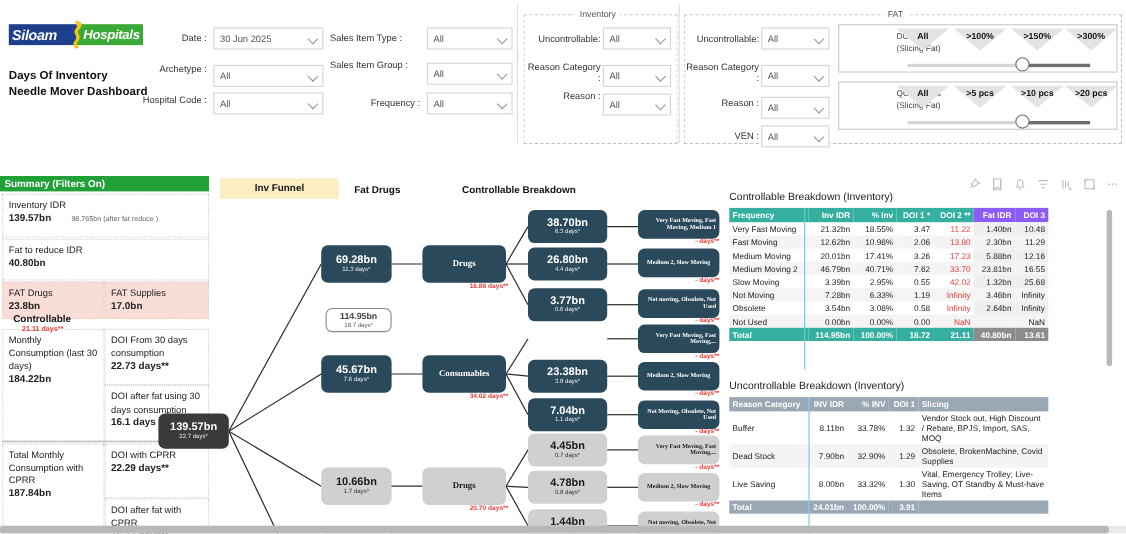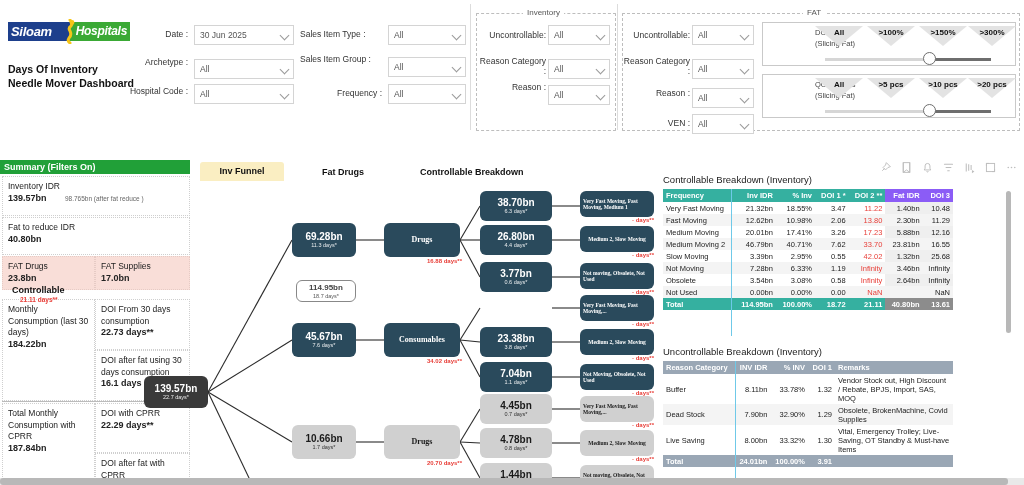--- a/index.html
+++ b/index.html
@@ -355,7 +355,7 @@
 
     <div class="tree">
 
-      <div class="tab-pill" style="left:8px;top:4px;width:84px;height:19px;">Inv Funnel</div>
+      <div class="tab-pill" style="left:8px;top:4px;width:108px;height:19px;">Inv Funnel</div>
       <div class="col-hdr" style="left:130px;top:9px;">Fat Drugs</div>
       <div class="col-hdr" style="left:228px;top:9px;">Controllable Breakdown</div>
 

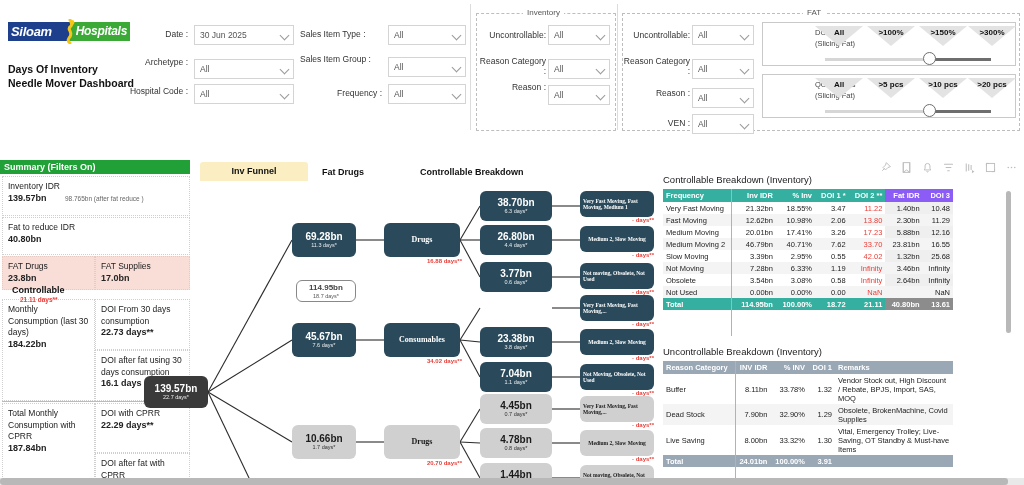--- a/index.html
+++ b/index.html
@@ -100,7 +100,7 @@
   .col-hdr { position: absolute; font-size: 9px; font-weight: bold; color: #111; }
 
   .node {
-    position: absolute; border-radius: 6px; text-align: left;
+    position: absolute; border-radius: 6px; text-align: right;
     display: flex; flex-direction: column; align-items: center; justify-content: center;
   }
   .node.dark { background: #2a4a5c; color: #fff; }

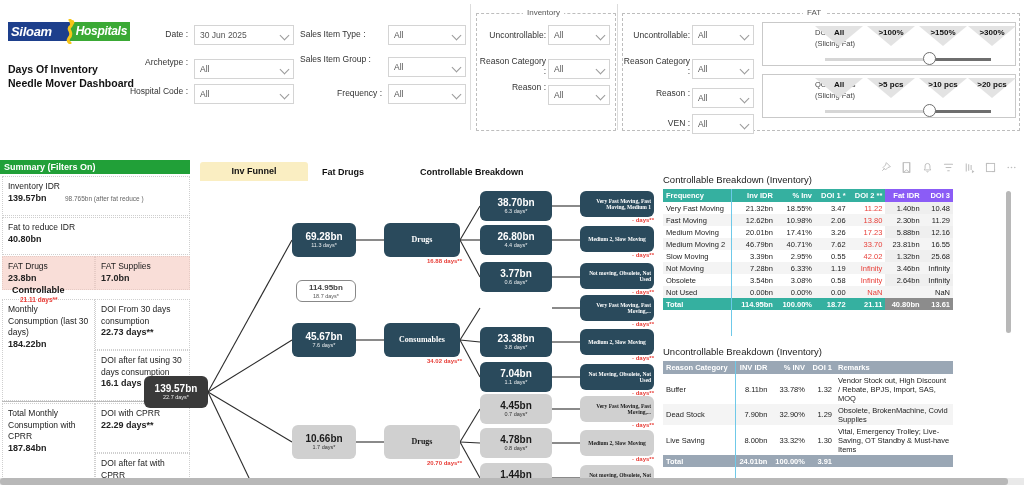--- a/index.html
+++ b/index.html
@@ -615,7 +615,7 @@
           <th class="blue" style="text-align:right;">INV IDR</th>
           <th class="blue" style="text-align:right;">% INV</th>
           <th class="blue" style="text-align:right;">DOI 1</th>
-          <th class="blue">Remarks</th>
+          <th class="blue">Slicing</th>
         </tr>
           </thead>
         <tbody>

